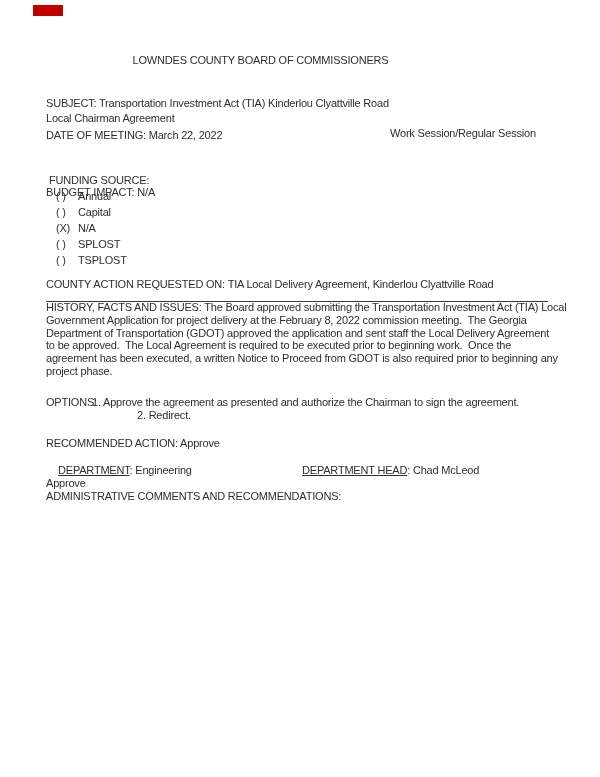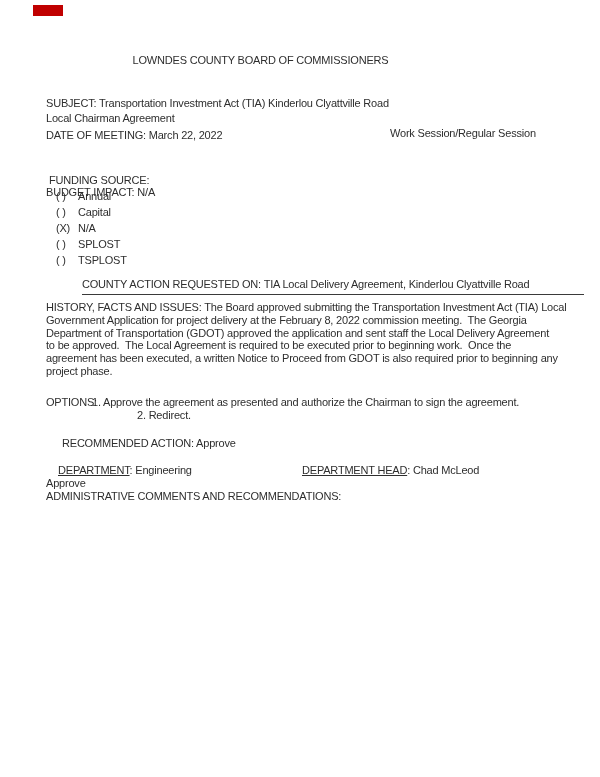--- a/index.html
+++ b/index.html
@@ -39,9 +39,8 @@
     position: absolute;
     left: 46px; top: 278px;
     width: 502px;
-    padding-bottom: 3px;
+    padding-bottom: 10px;
     border-bottom: 1.5px solid #3a3a3a;
-    margin-left: 36px;
   }
   .history {
     position: absolute;

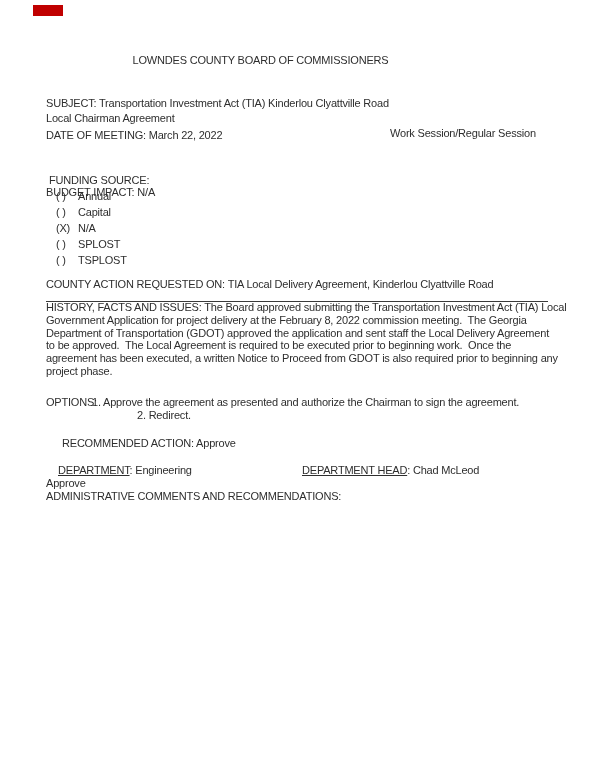--- a/index.html
+++ b/index.html
@@ -112,7 +112,7 @@
   <div class="abs" style="left:92px; top:396px;">1. Approve the agreement as presented and authorize the Chairman to sign the agreement.</div>
   <div class="options-line2">2. Redirect.</div>
 
-  <div class="abs" style="left:62px; top:437px;">RECOMMENDED ACTION: Approve</div>
+  <div class="abs" style="left:46px; top:437px;">RECOMMENDED ACTION: Approve</div>
 
   <div class="abs" style="left:46px; top:464px;padding-left:12px;">
     <span class="underlined dept-label">DEPARTMENT</span><span class="dept-value">: Engineering</span>

